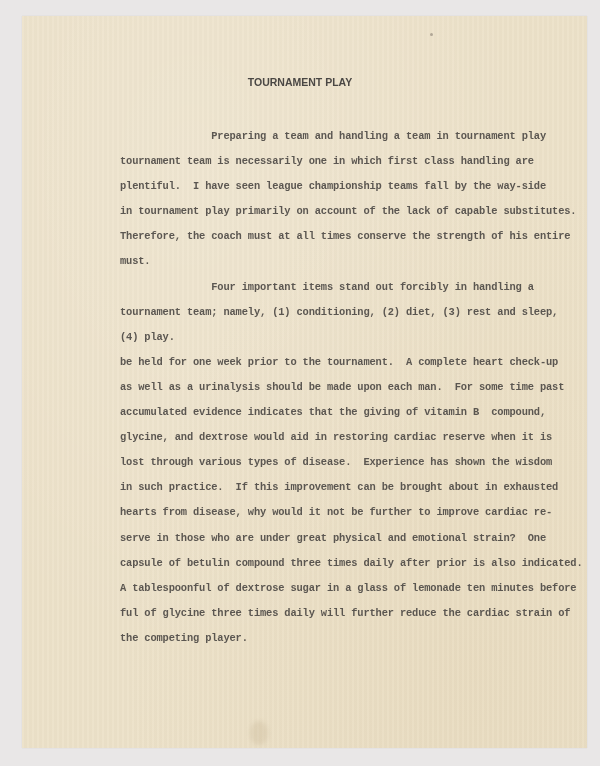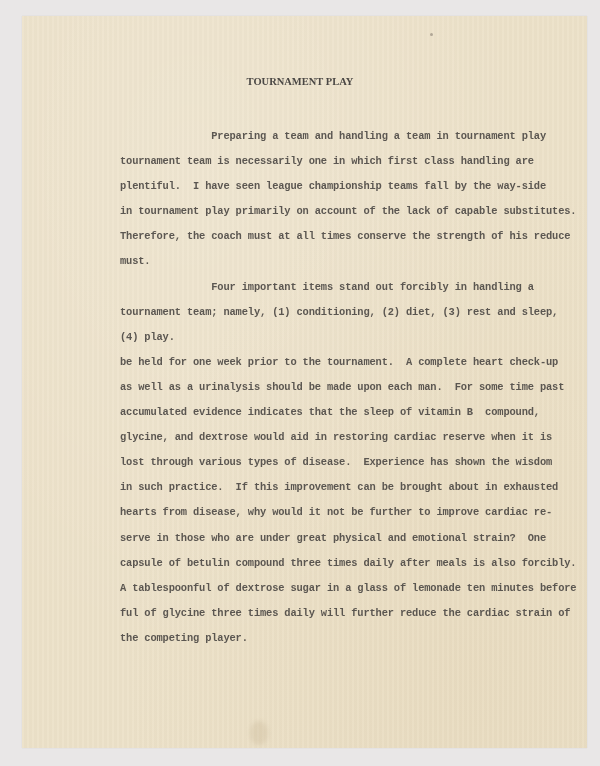--- a/index.html
+++ b/index.html
@@ -48,7 +48,7 @@
       top: 76px;
       width: 600px;
       text-align: center;
-      font-family: Liberation Serif, serif;
+      font-family: Liberation Sans, sans-serif;
       font-size: 10.5px;
       font-weight: bold;
       color: #4a4744;

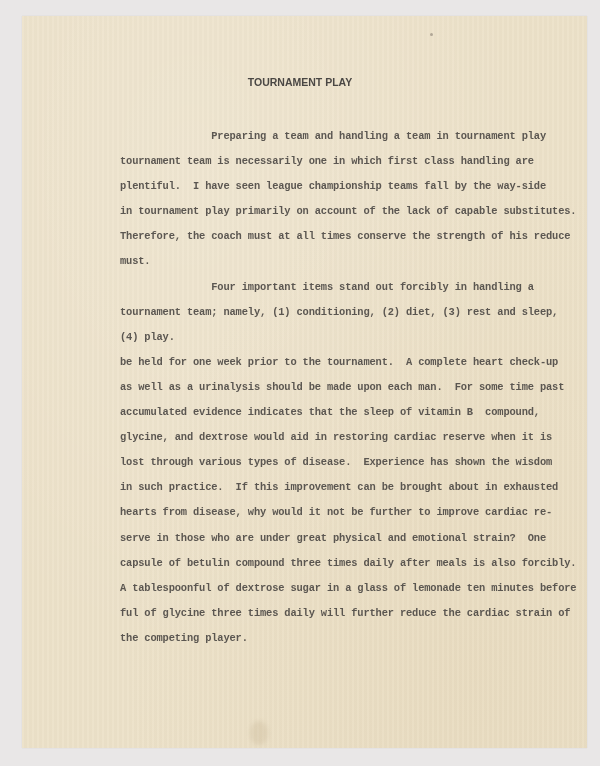--- a/index.html
+++ b/index.html
@@ -90,7 +90,7 @@
     <div class="line">tournament team is necessarily one in which first class handling are</div>
     <div class="line">plentiful.  I have seen league championship teams fall by the way-side</div>
     <div class="line">in tournament play primarily on account of the lack of capable substitutes.</div>
-    <div class="line">Therefore, the coach must at all times conserve the strength of his reduce</div>
+    <div class="line">Therefore, the coach must at all times conserve the strength of his entire</div>
     <div class="line">must.</div>
   </div>
   <div>

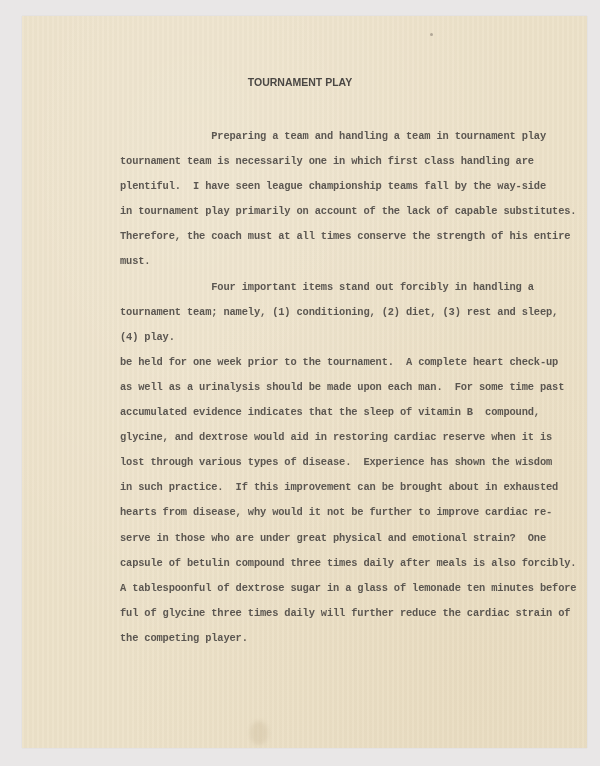--- a/index.html
+++ b/index.html
@@ -101,7 +101,7 @@
   <div>
     <div class="line">be held for one week prior to the tournament.  A complete heart check-up</div>
     <div class="line">as well as a urinalysis should be made upon each man.  For some time past</div>
-    <div class="line">accumulated evidence indicates that the sleep of vitamin B  compound,</div>
+    <div class="line">accumulated evidence indicates that the giving of vitamin B  compound,</div>
     <div class="line">glycine, and dextrose would aid in restoring cardiac reserve when it is</div>
     <div class="line">lost through various types of disease.  Experience has shown the wisdom</div>
     <div class="line">in such practice.  If this improvement can be brought about in exhausted</div>

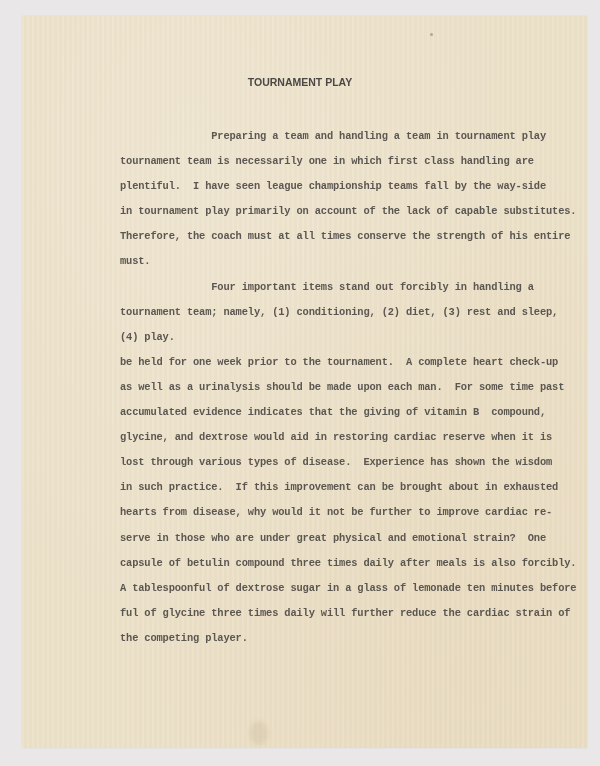--- a/index.html
+++ b/index.html
@@ -107,7 +107,7 @@
     <div class="line">in such practice.  If this improvement can be brought about in exhausted</div>
     <div class="line">hearts from disease, why would it not be further to improve cardiac re-</div>
     <div class="line">serve in those who are under great physical and emotional strain?  One</div>
-    <div class="line">capsule of betulin compound three times daily after meals is also forcibly.</div>
+    <div class="line">capsule of betulin compound three times daily after prior is also indicated.</div>
     <div class="line">A tablespoonful of dextrose sugar in a glass of lemonade ten minutes before</div>
     <div class="line">ful of glycine three times daily will further reduce the cardiac strain of</div>
     <div class="line">the competing player.</div>

